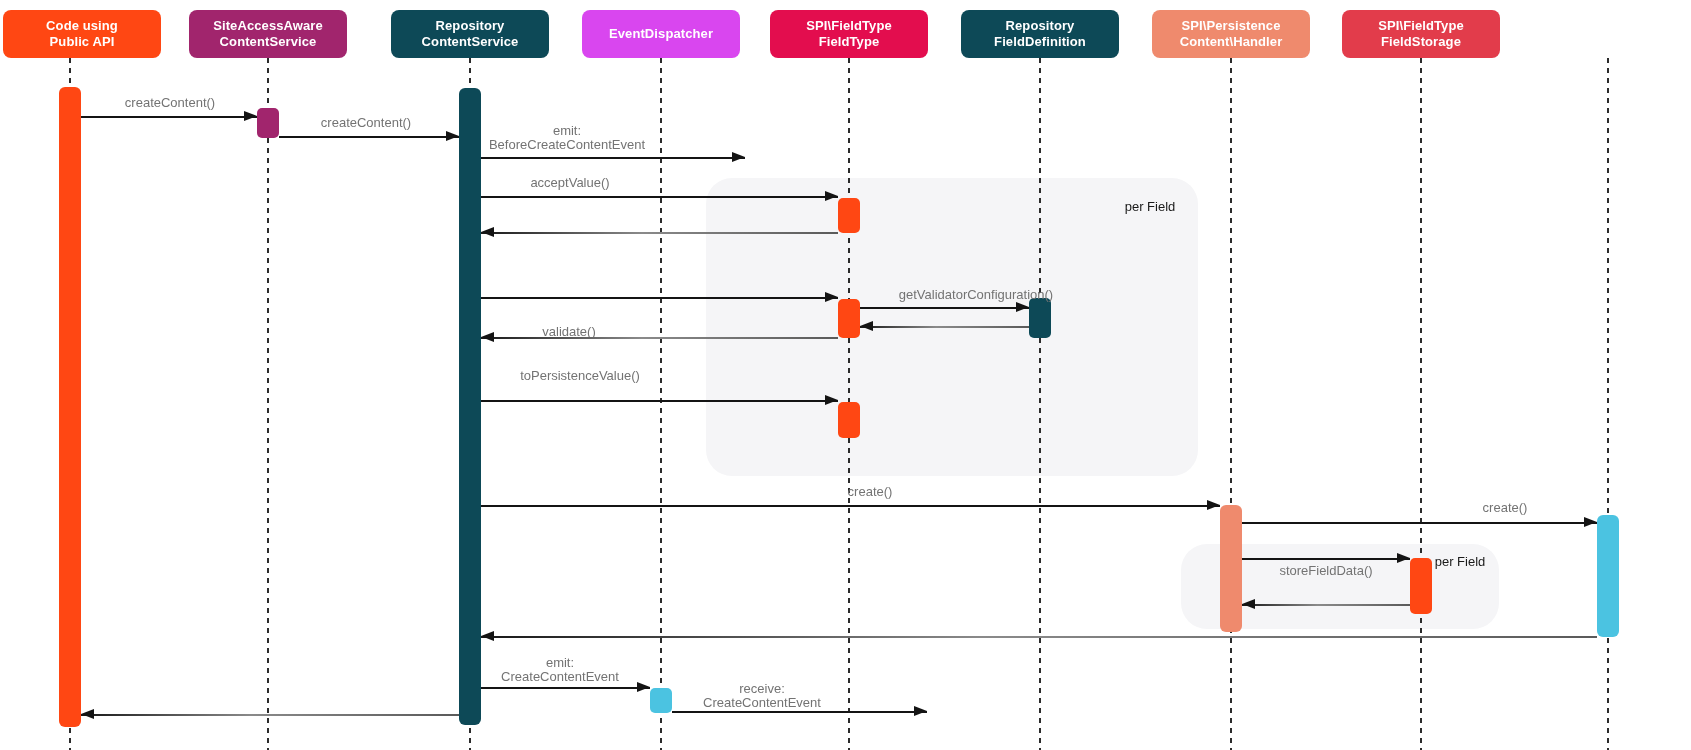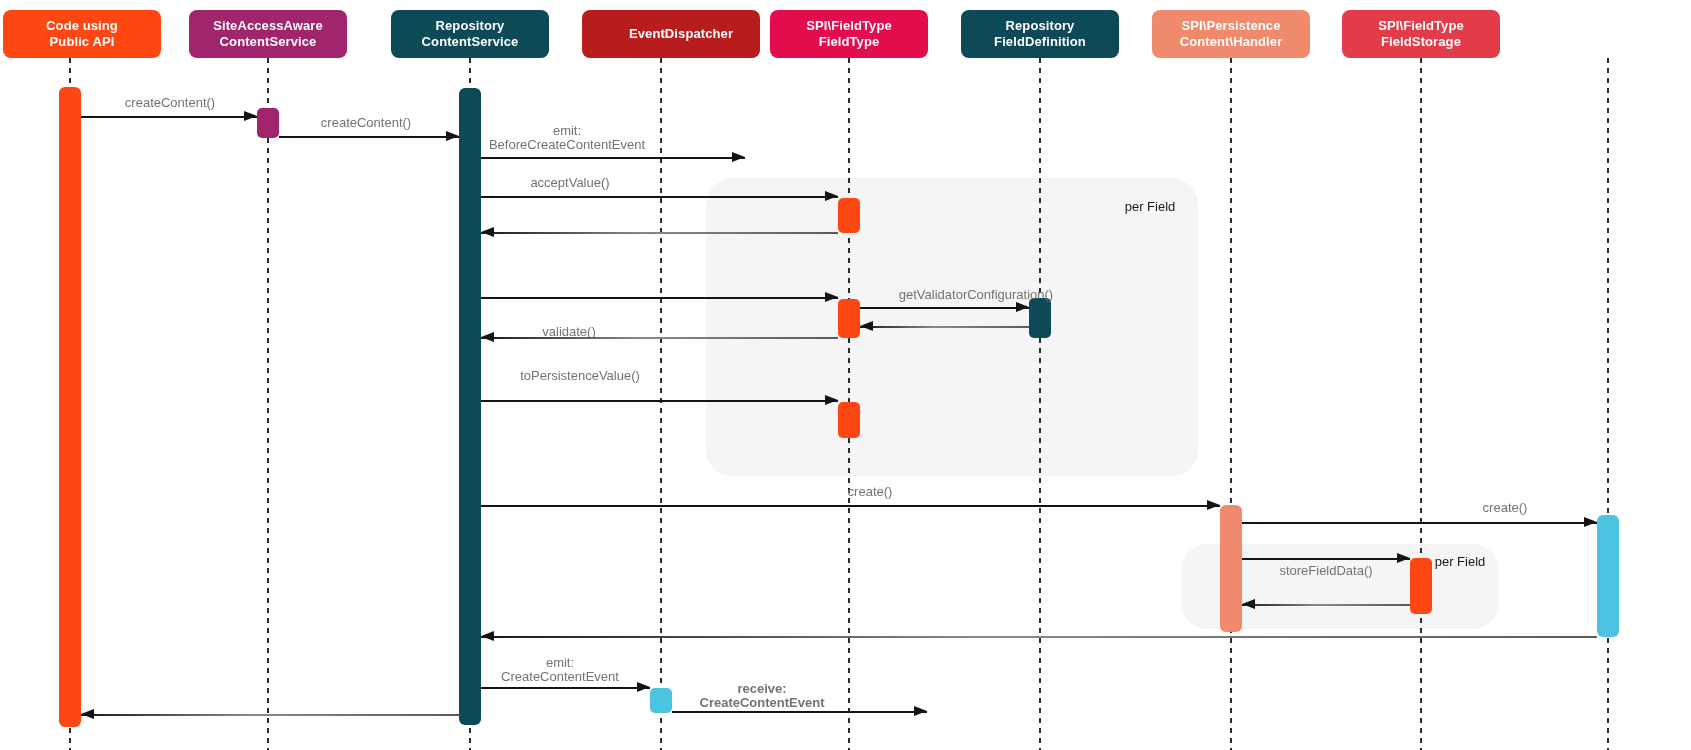--- a/index.html
+++ b/index.html
@@ -73,7 +73,7 @@
       <span>Repository</span>
       <span>ContentService</span>
     </div>
-    <div class="actor" style="left: 582px; background: #b91c1c; padding-left: 20px;">
+    <div class="actor" style="left: 582px; background: #d946ef;">
       <span>EventDispatcher</span>
     </div>
     <div class="actor" style="left: 770px; background: rgb(227, 13, 78);">

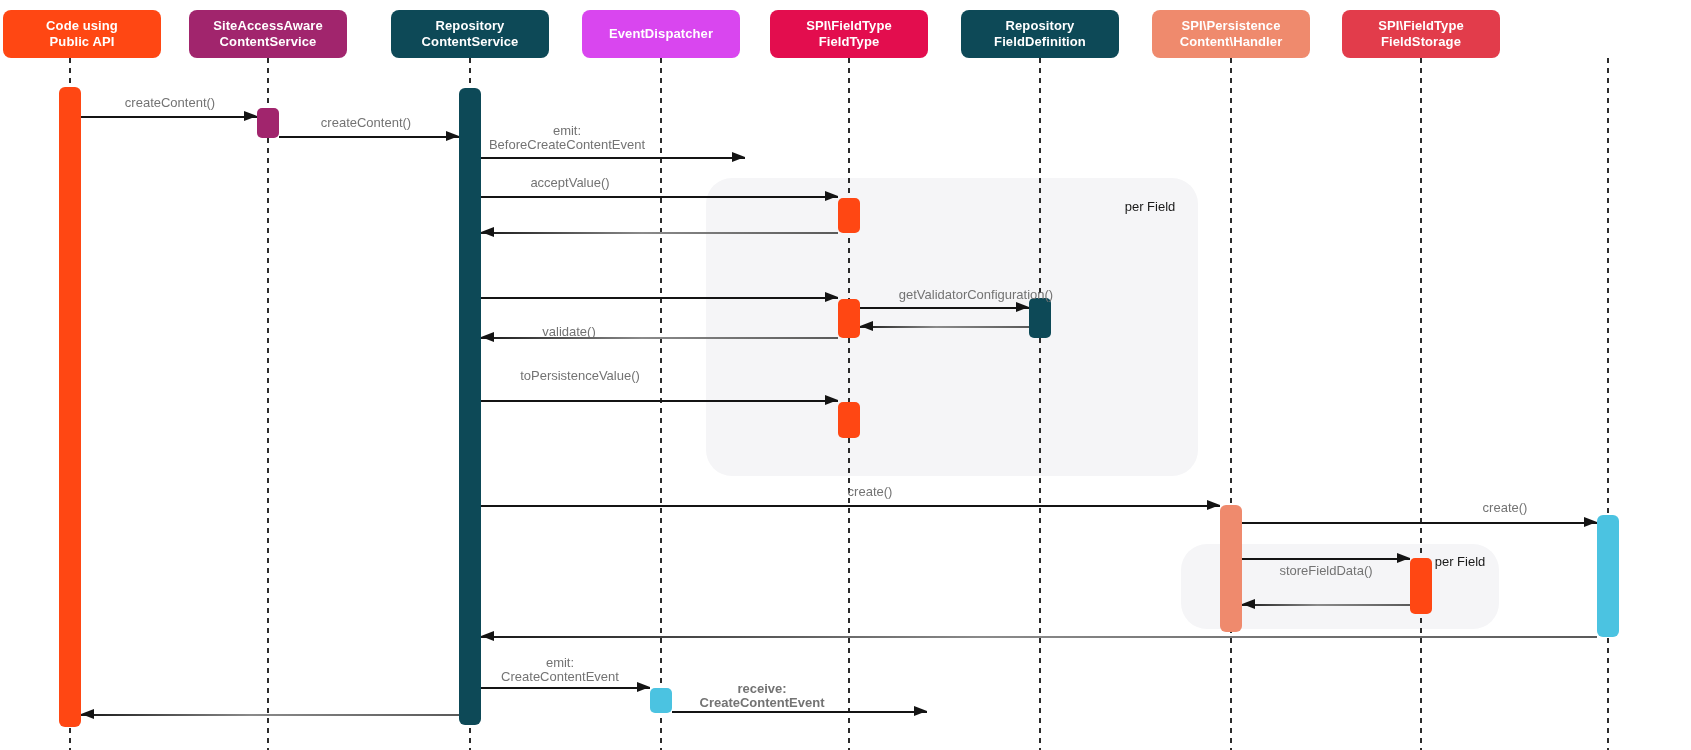--- a/index.html
+++ b/index.html
@@ -172,7 +172,7 @@
     </div>
     <div class="msg-line call" style="left: 672px; top: 711px; width: 255px;"></div>
     <div class="ah r" style="left: 914px; top: 706px;"></div>
-    <div class="msg-label" style="left: 762px; top: 682px; font-weight: bold;">
+    <div class="msg-label" style="left: 762px; top: 682px;">
       <span>receive:</span>
       <span>CreateContentEvent</span>
     </div>

